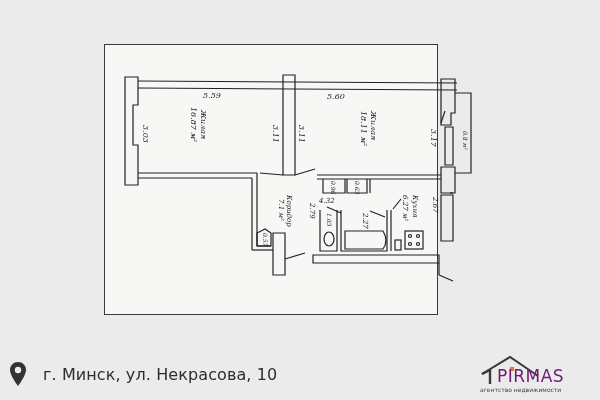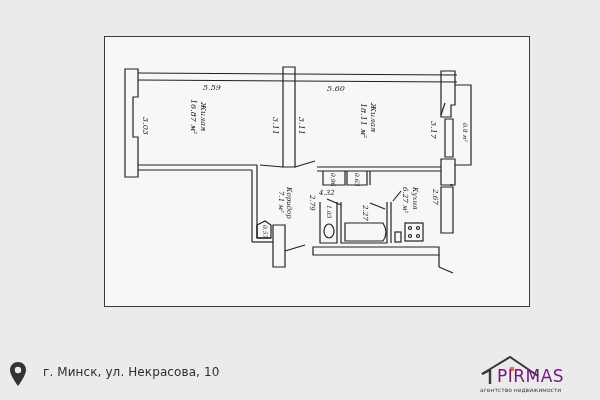--- a/index.html
+++ b/index.html
@@ -11,8 +11,8 @@
     }
     .plan-frame {
       position: absolute;
-      left: 104px; top: 36px;
-      width: 426px; height: 271px;
+      left: 104px; top: 44px;
+      width: 334px; height: 271px;
       background: #f7f7f6;
       border: 1.5px solid #3a3a3a;
       box-sizing: border-box;

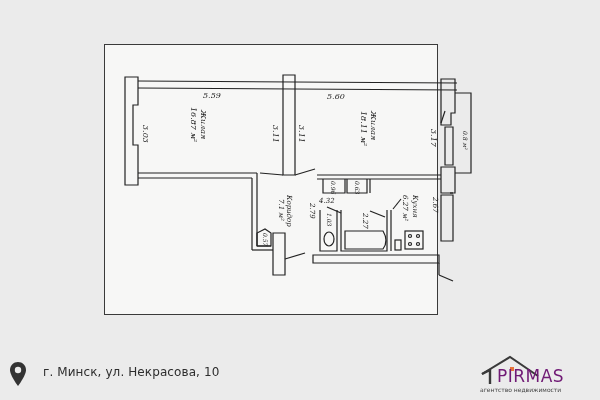--- a/index.html
+++ b/index.html
@@ -32,7 +32,7 @@
     .address {
       position: absolute; left: 43px; top: 15px;
       font-family: "DejaVu Sans", sans-serif;
-      font-size: 12px; color: #2d2d2d; letter-spacing: 0.1px;
+      font-size: 16px; color: #2d2d2d; letter-spacing: 0.1px;
       white-space: nowrap;
     }
     .logo {

